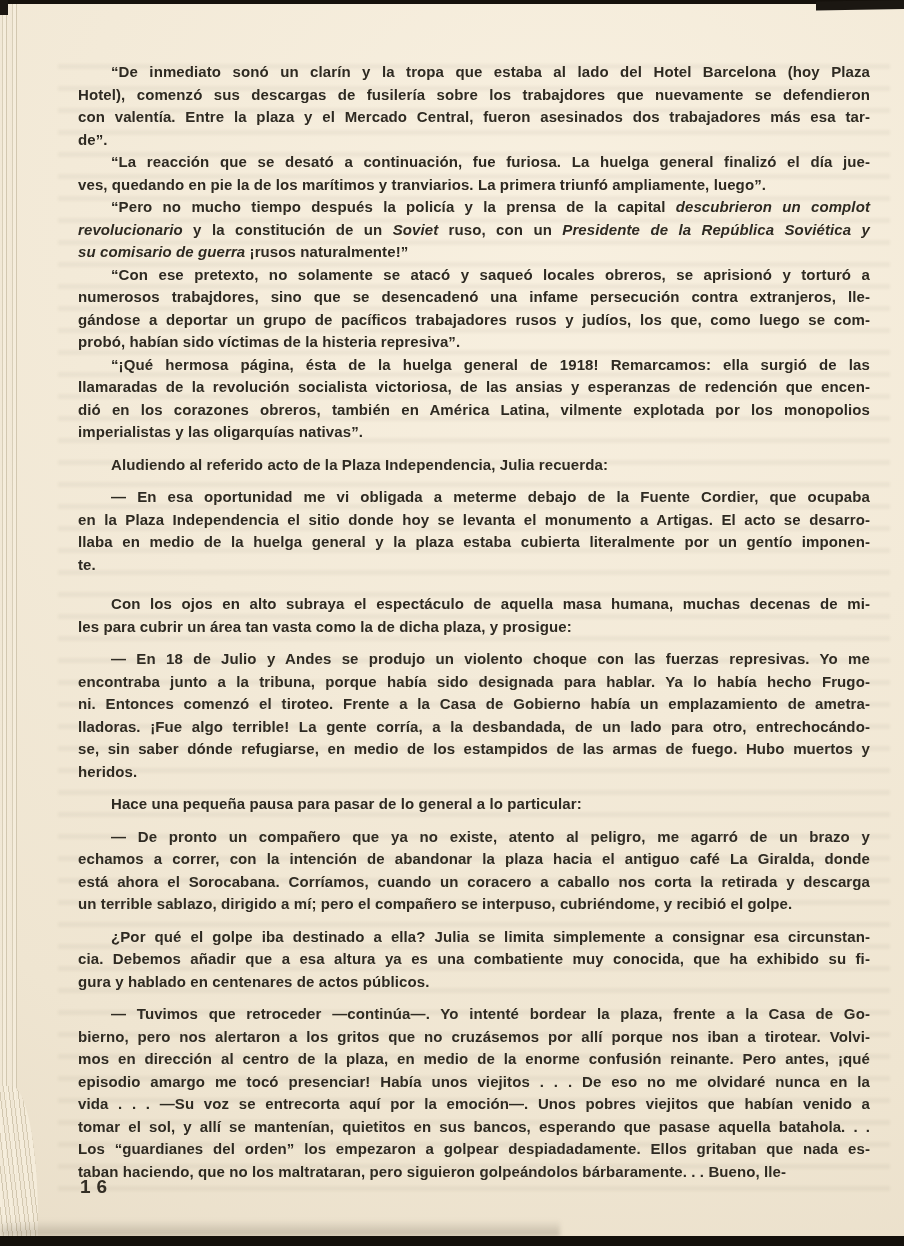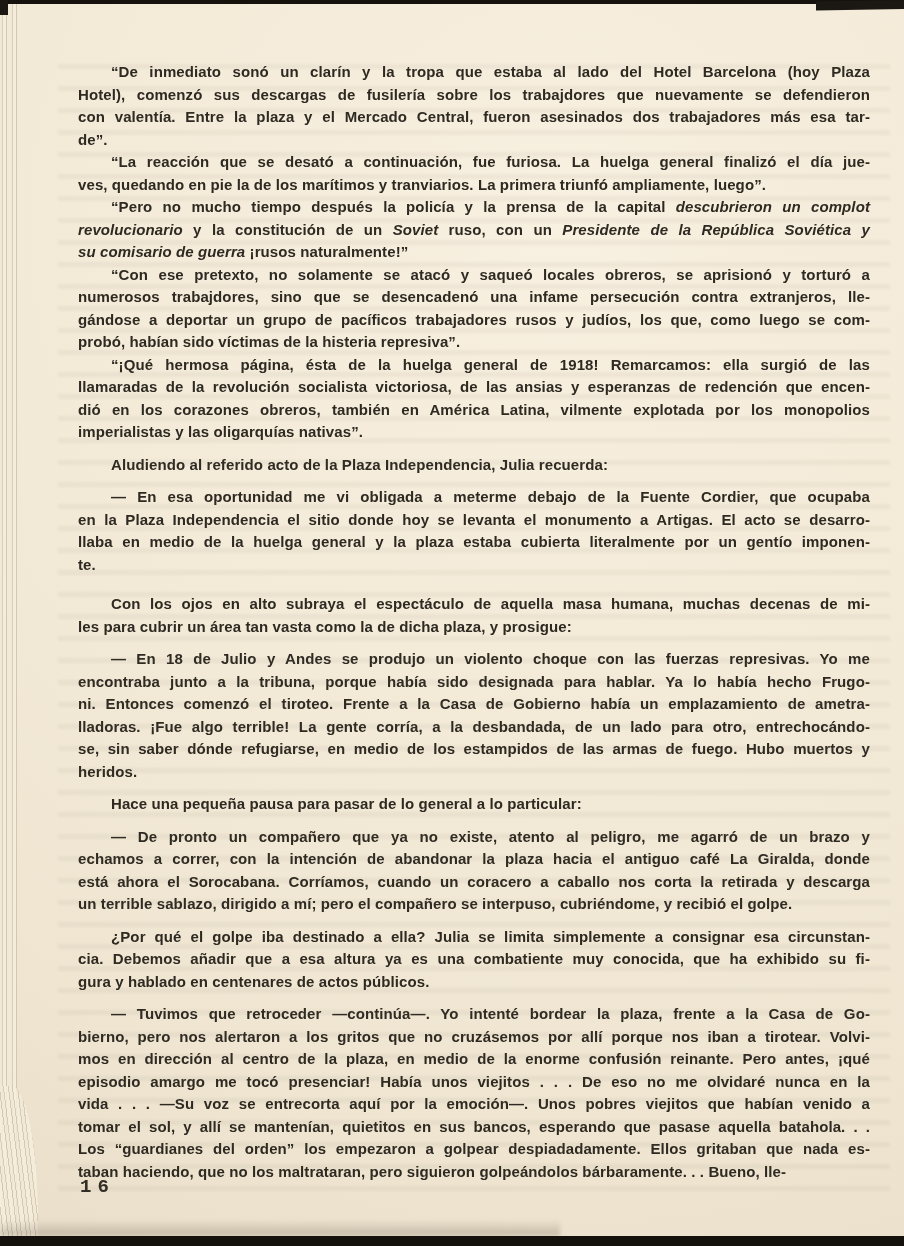--- a/index.html
+++ b/index.html
@@ -64,7 +64,7 @@
   .pline i{font-style:italic;}
   .page-number{
     position:absolute;left:80px;top:1172px;
-    color:#332e25;font-size:19px;font-weight:700;letter-spacing:6px;font-family:Liberation Mono, monospace;
+    color:#332e25;font-size:19px;font-weight:700;letter-spacing:6px;
   }
 </style>
 </head>

